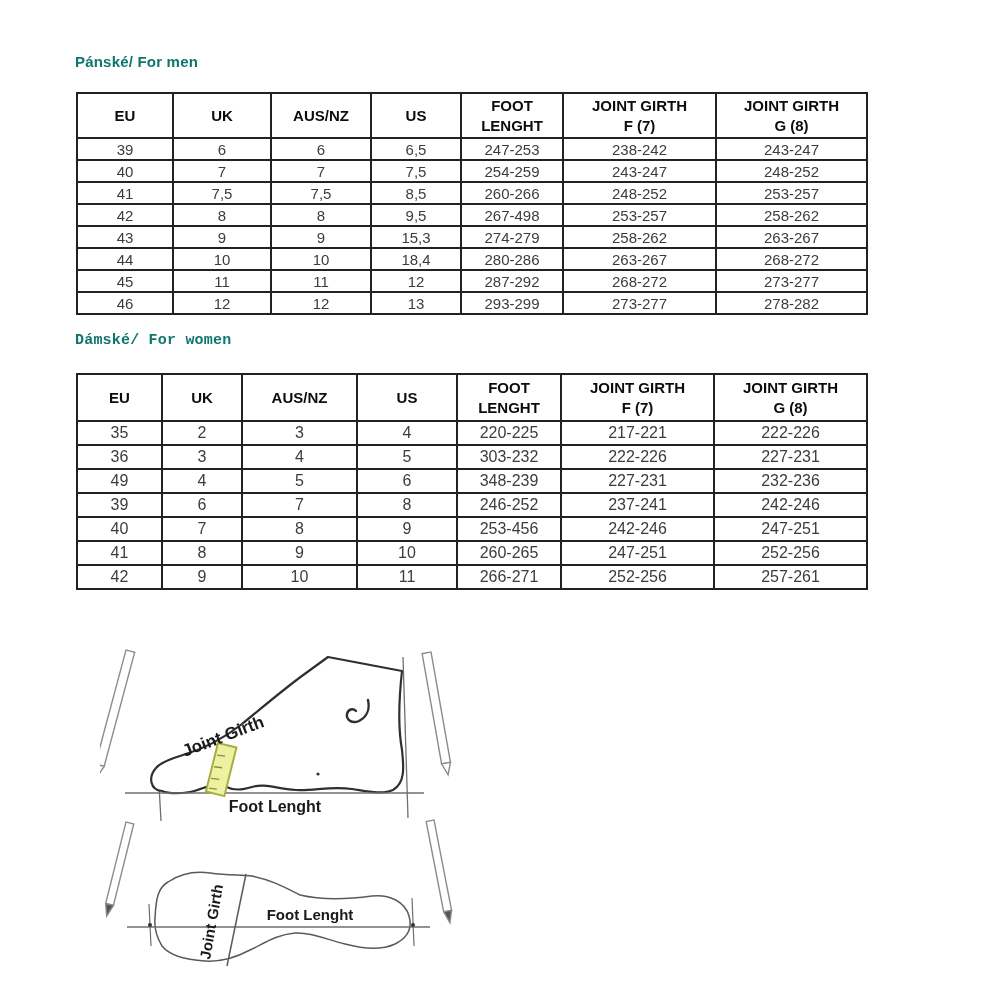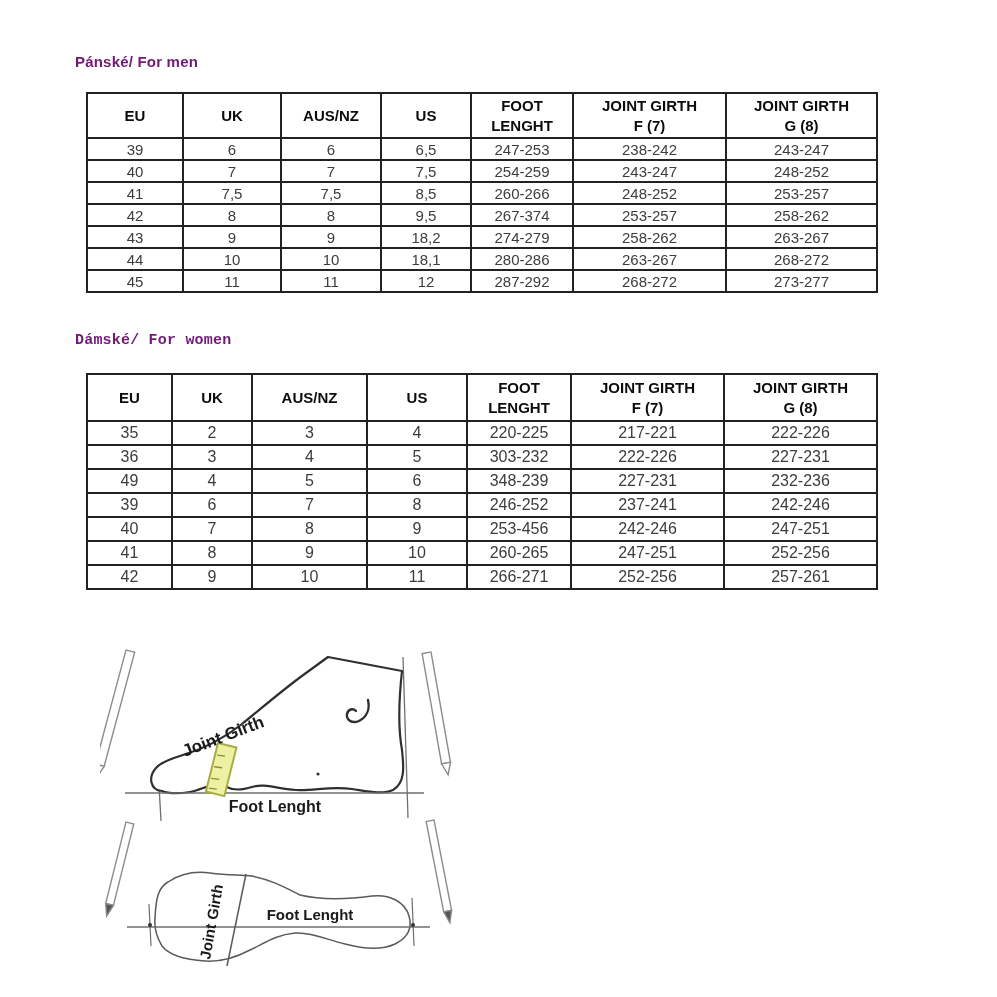--- a/index.html
+++ b/index.html
@@ -15,7 +15,7 @@
     left: 75px;
     font-size: 15px;
     font-weight: bold;
-    color: #701a75;
+    color: #0f766e;
     letter-spacing: .2px;
   }
   #men-title { top: 53px; }

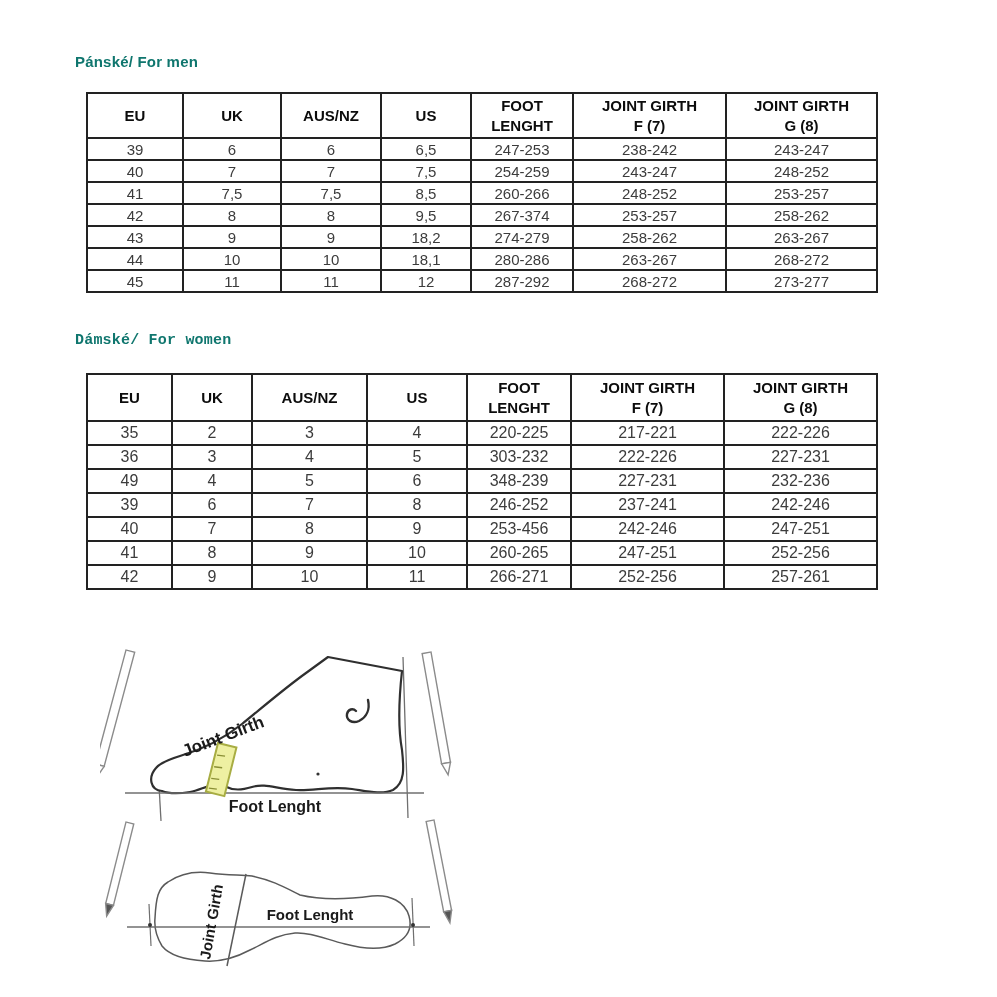--- a/index.html
+++ b/index.html
@@ -28,7 +28,6 @@
     border-collapse: collapse;
     background: #fff;
     table-layout: fixed;
-    margin-left: 10px;
   }
   #men-table { top: 92px; }
   #women-table { top: 373px; }

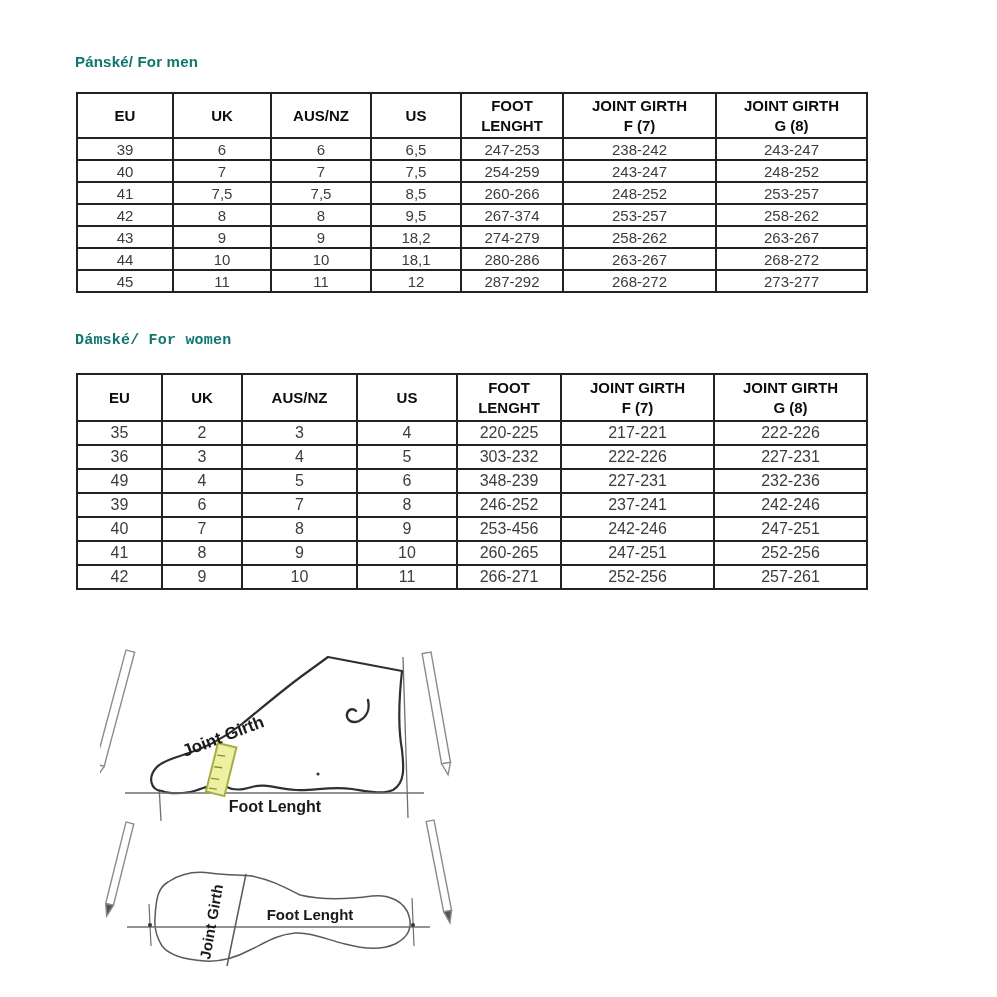--- a/index.html
+++ b/index.html
@@ -148,7 +148,7 @@
         <td>8</td>
         <td>8</td>
         <td>9,5</td>
-        <td>267-374</td>
+        <td>267-498</td>
         <td>253-257</td>
         <td>258-262</td>
       </tr>

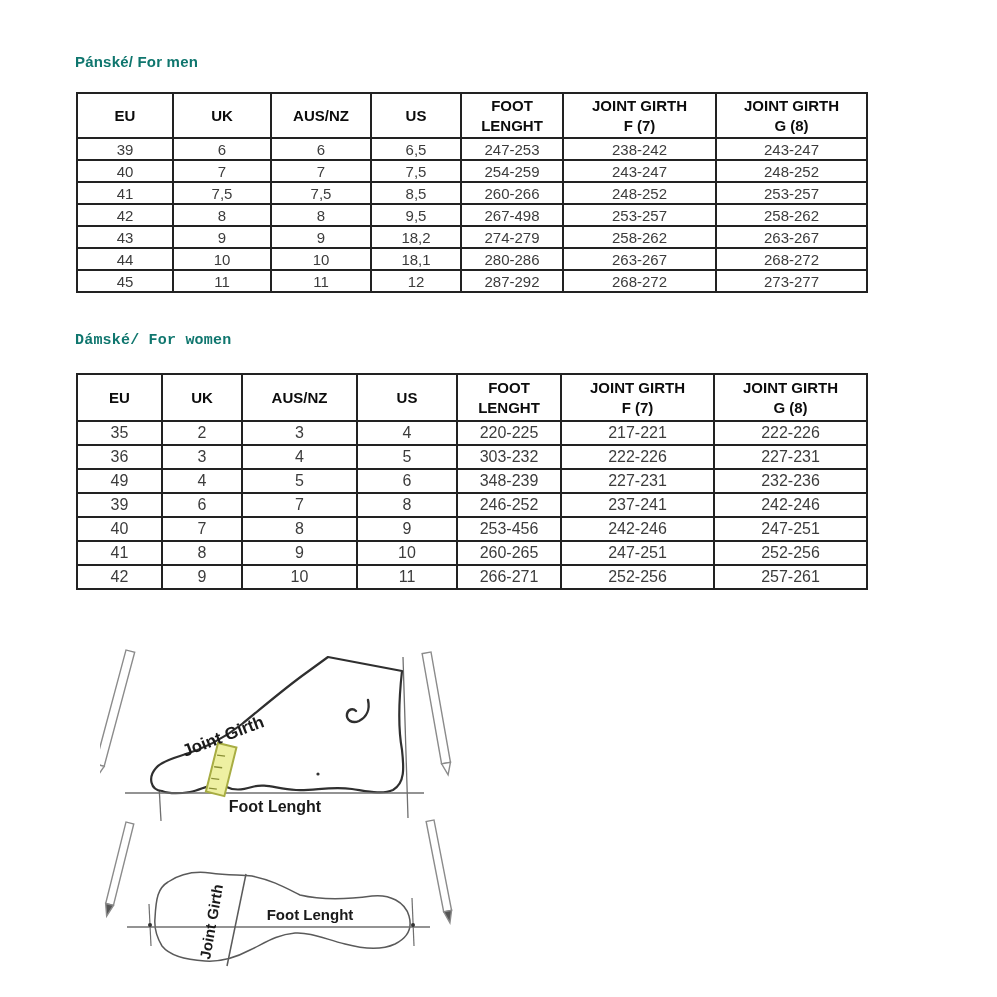--- a/index.html
+++ b/index.html
@@ -156,7 +156,7 @@
         <td>43</td>
         <td>9</td>
         <td>9</td>
-        <td>18,2</td>
+        <td>15,3</td>
         <td>274-279</td>
         <td>258-262</td>
         <td>263-267</td>

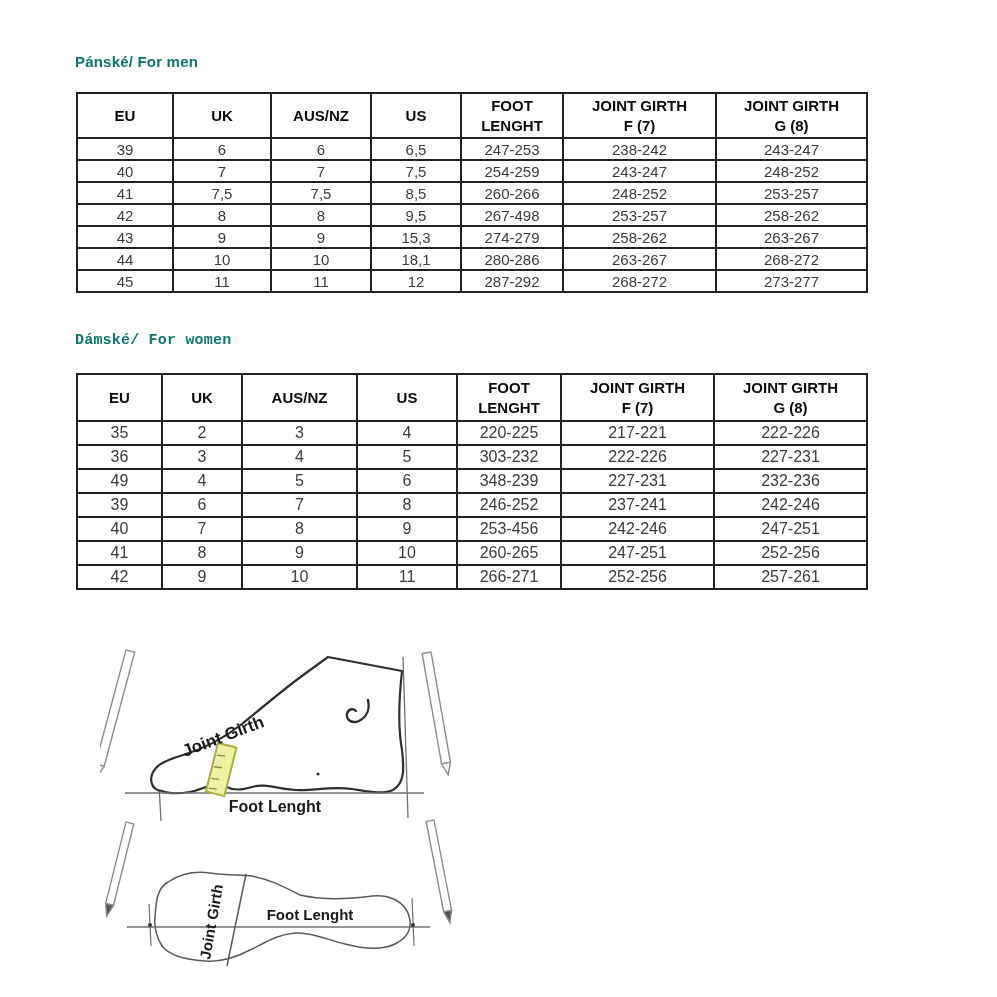--- a/index.html
+++ b/index.html
@@ -165,7 +165,7 @@
         <td>44</td>
         <td>10</td>
         <td>10</td>
-        <td>18,1</td>
+        <td>18,4</td>
         <td>280-286</td>
         <td>263-267</td>
         <td>268-272</td>

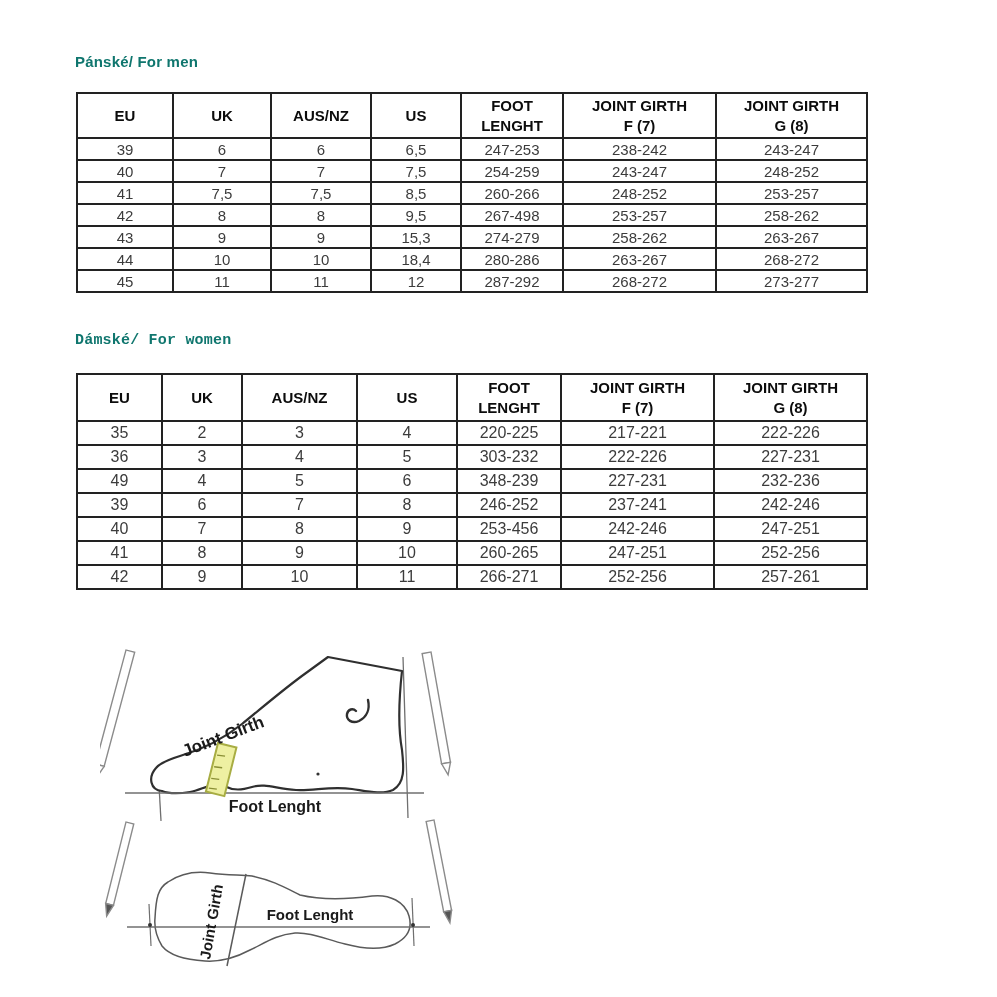--- a/index.html
+++ b/index.html
@@ -178,6 +178,15 @@
         <td>287-292</td>
         <td>268-272</td>
         <td>273-277</td>
+      </tr>
+      <tr>
+        <td>46</td>
+        <td>12</td>
+        <td>12</td>
+        <td>13</td>
+        <td>293-299</td>
+        <td>273-277</td>
+        <td>278-282</td>
       </tr>
     </tbody>
 </table>

